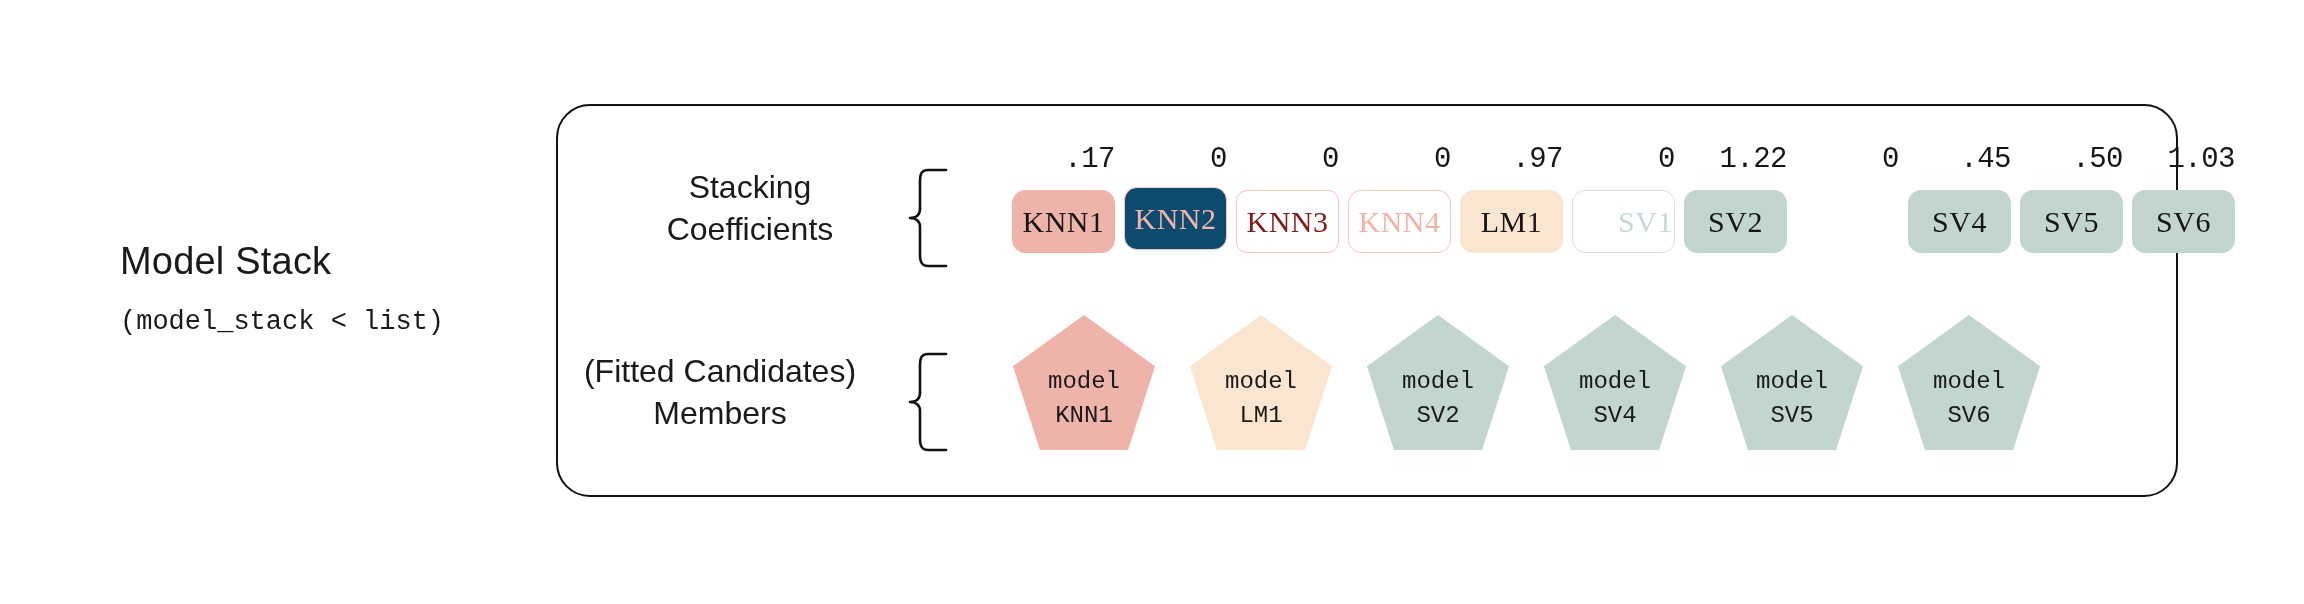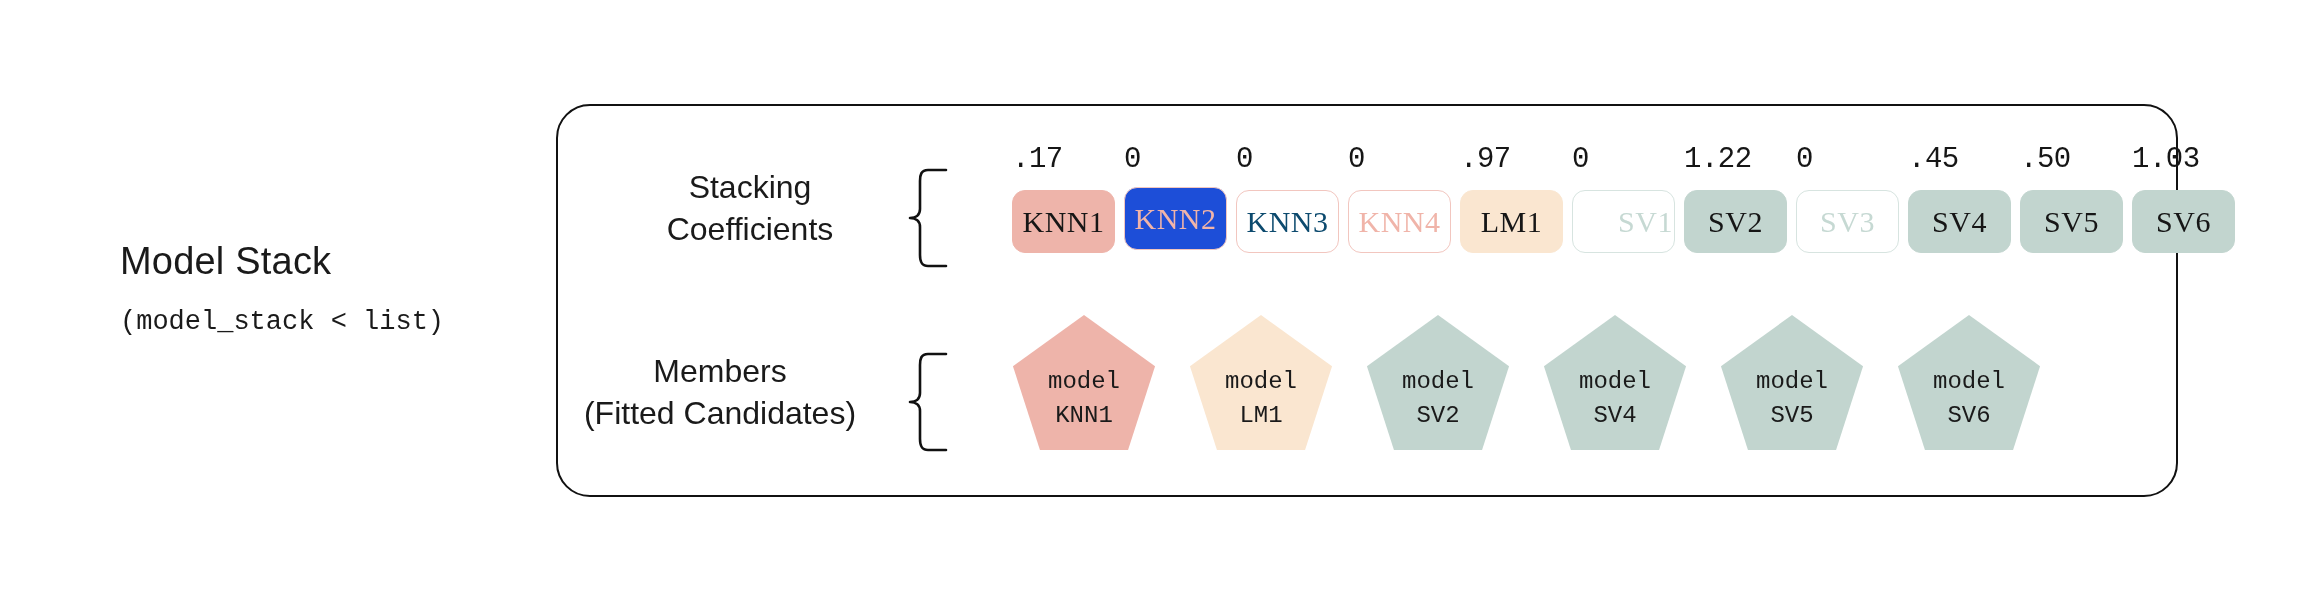--- a/index.html
+++ b/index.html
@@ -82,7 +82,7 @@
   .coef-col {
     display: flex;
     flex-direction: column;
-    align-items: flex-start;
+    align-items: flex-end;
     width: 103px;
   }
   .coef-value {

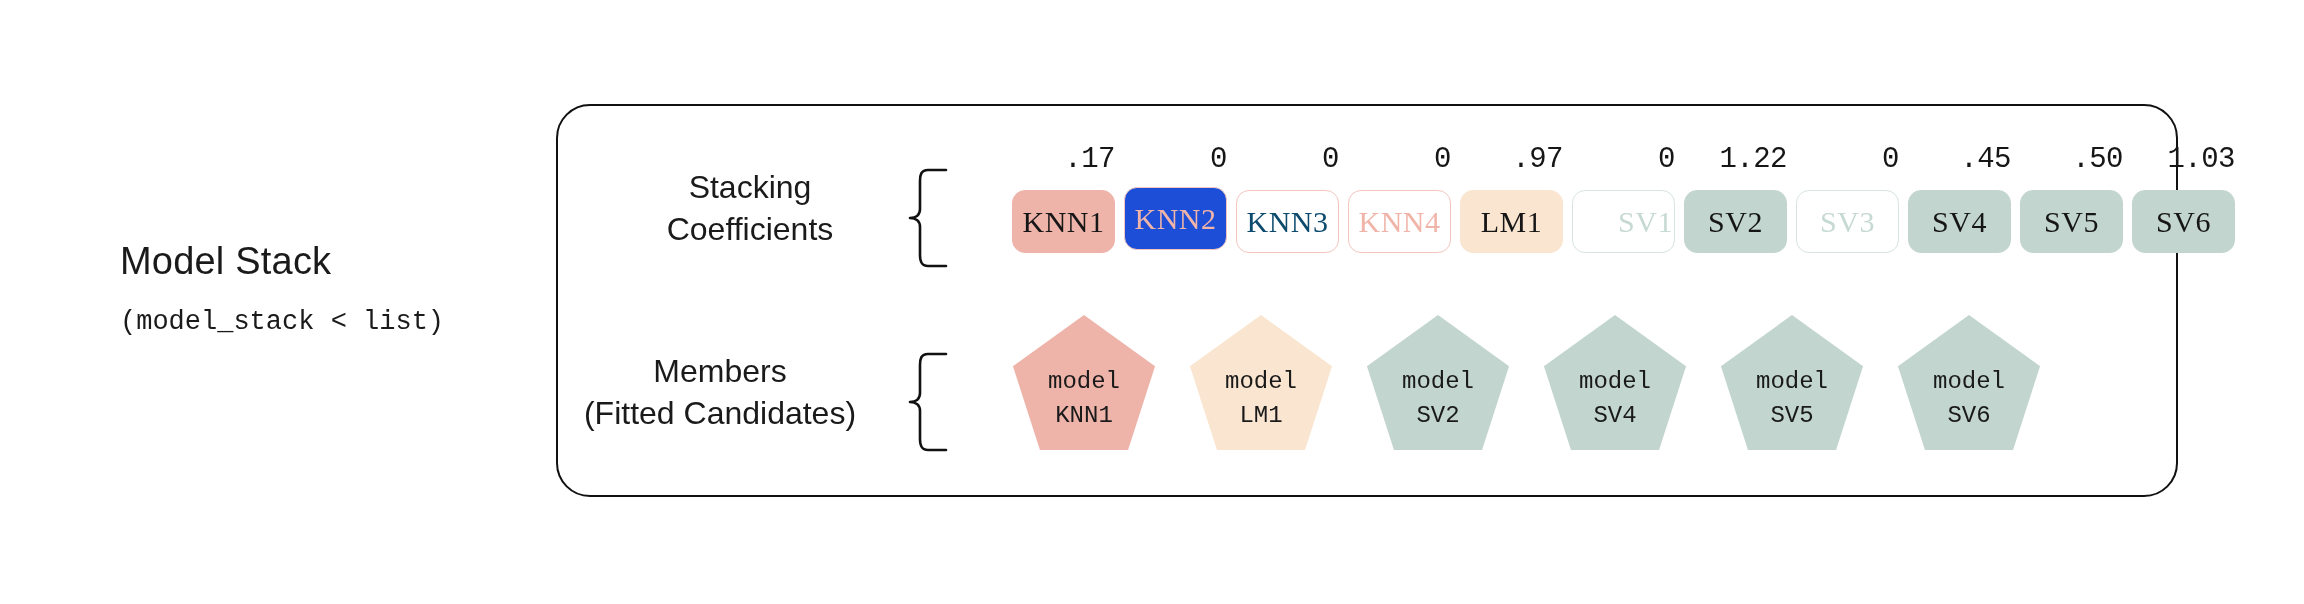--- a/index.html
+++ b/index.html
@@ -180,7 +180,7 @@
     </div>
     <div class="coef-col">
       <div class="coef-value">0</div>
-      <div class="coef-chip hollow" style="background: #1d4ed8; color: rgb(240, 180, 169); border-color: rgb(242, 198, 191); margin-top: 9px;">KNN2</div>
+      <div class="coef-chip hollow" style="background: #0c4a6e; color: rgb(240, 180, 169); border-color: rgb(242, 198, 191); margin-top: 9px;">KNN2</div>
     </div>
     <div class="coef-col">
       <div class="coef-value">0</div>

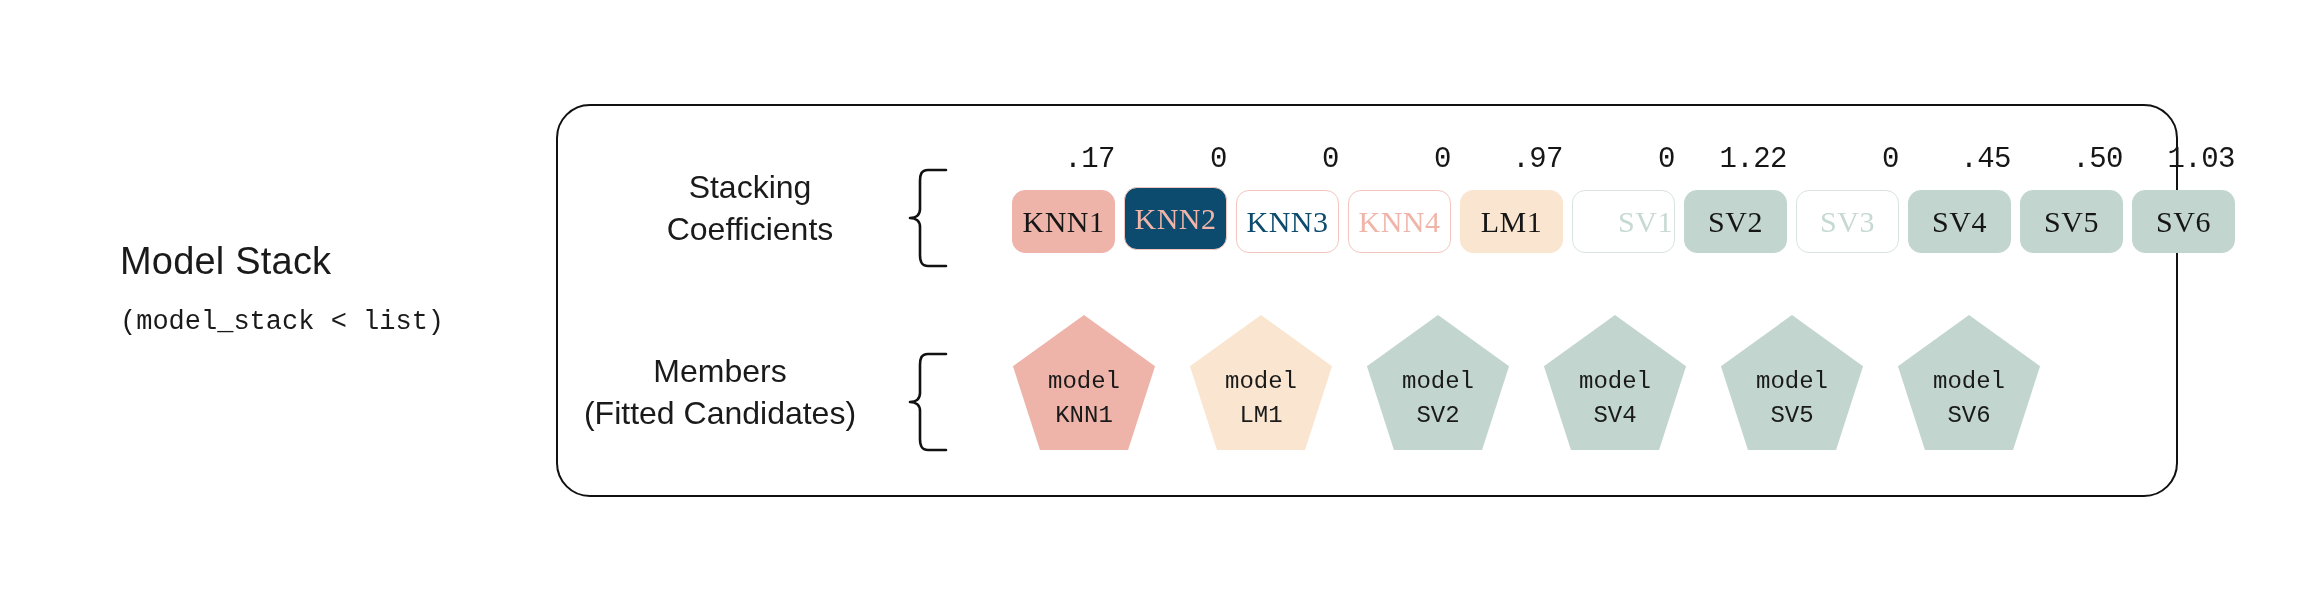--- a/index.html
+++ b/index.html
@@ -184,7 +184,7 @@
     </div>
     <div class="coef-col">
       <div class="coef-value">0</div>
-      <div class="coef-chip hollow" style="background: rgb(255, 255, 255); color: #0c4a6e; border-color: rgb(242, 198, 191);">KNN3</div>
+      <div class="coef-chip hollow" style="background: rgb(255, 255, 255); color: #7f1d1d; border-color: rgb(242, 198, 191); border-radius: 11px;">KNN3</div>
     </div>
     <div class="coef-col">
       <div class="coef-value">0</div>

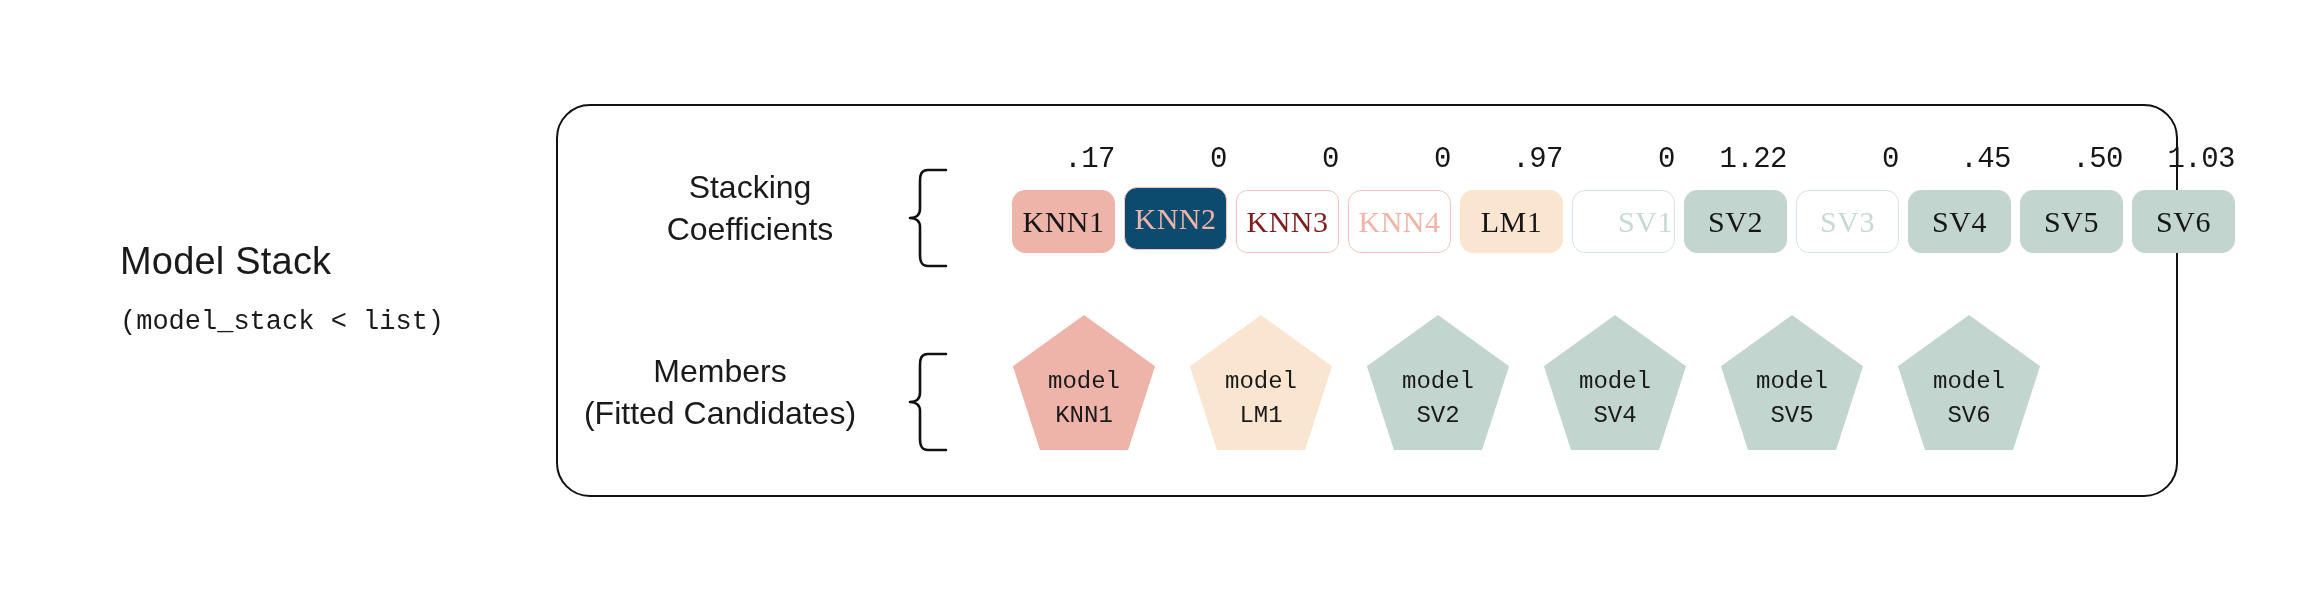--- a/index.html
+++ b/index.html
@@ -204,7 +204,6 @@
     </div>
     <div class="coef-col">
       <div class="coef-value">0</div>
-      <div class="coef-chip hollow" style="background: rgb(255, 255, 255); color: rgb(198, 217, 211); border-color: rgb(215, 228, 224);">SV3</div>
     </div>
     <div class="coef-col">
       <div class="coef-value">.45</div>

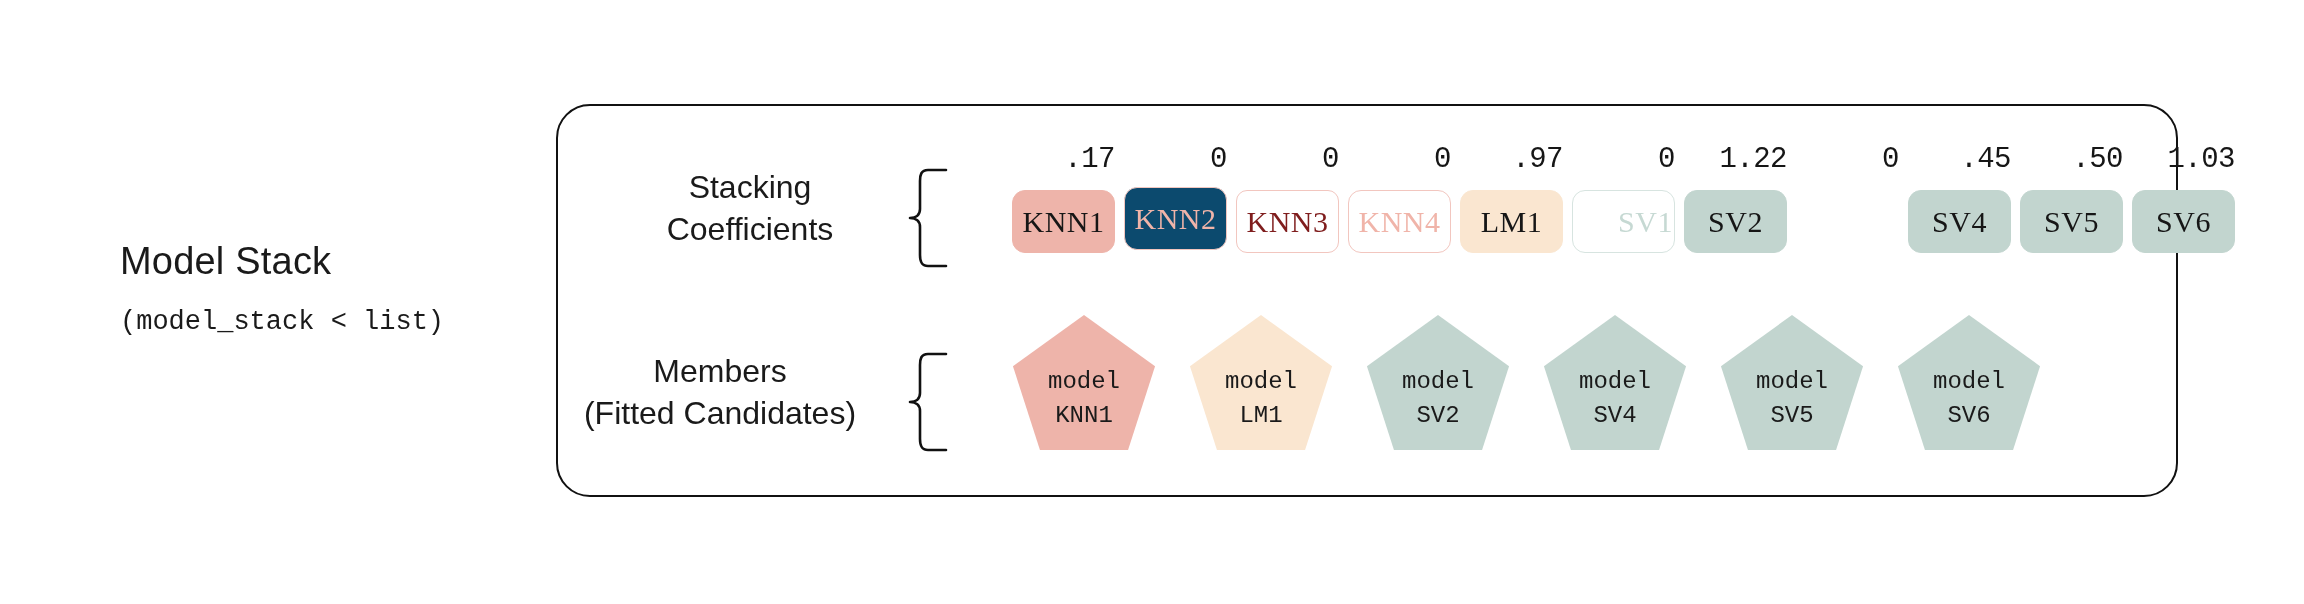--- a/index.html
+++ b/index.html
@@ -164,8 +164,8 @@
 </div>
 
 <div class="row-label" style="left:560px; top:350px; width:320px;">
+  <div>(Fitted Candidates)</div>
   <div>Members</div>
-  <div>(Fitted Candidates)</div>
 </div>
 <div class="brace" style="left:906px; top:352px;">
   <svg width="46" height="100" viewBox="0 0 46 100" fill="none">

